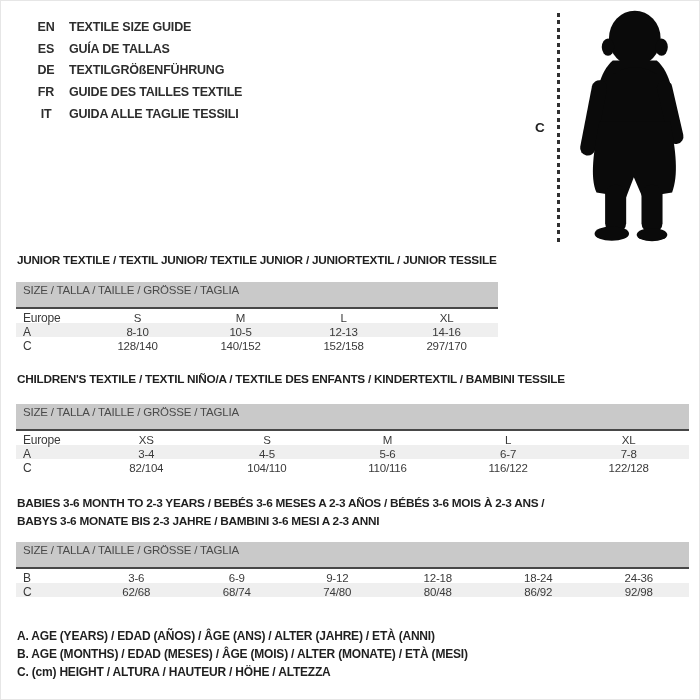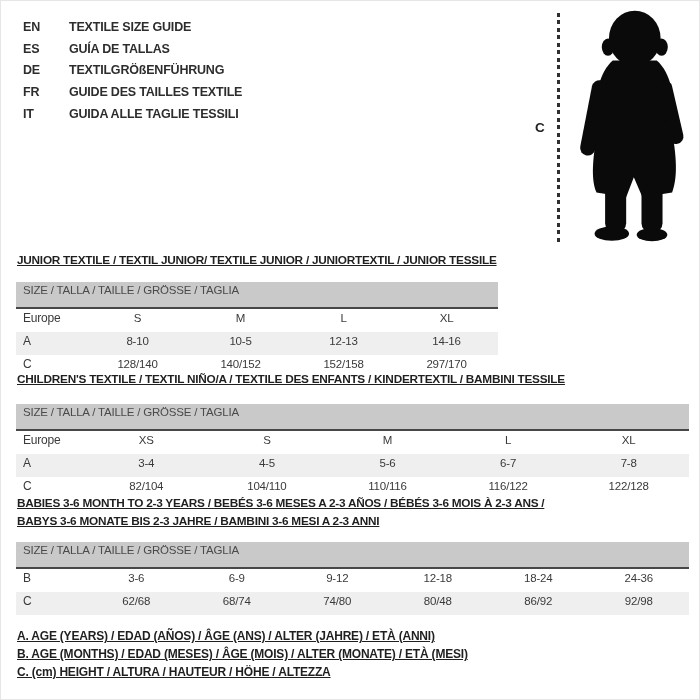--- a/index.html
+++ b/index.html
@@ -24,7 +24,7 @@
   }
   
   .lang-block{position:absolute;left:22px;top:16px;}
-  .lang-row{display:flex;line-height:21.7px;font-weight:bold;font-size:12.5px;letter-spacing:-0.2px;color:#2d2d2d;}
+  .lang-row{display:flex;line-height:21.7px;font-weight:bold;font-size:12.5px;letter-spacing:-0.2px;color:#2d2d2d;text-align:center;}
   .lang-code{width:46px;flex:0 0 46px;}
   
   .measure-line{

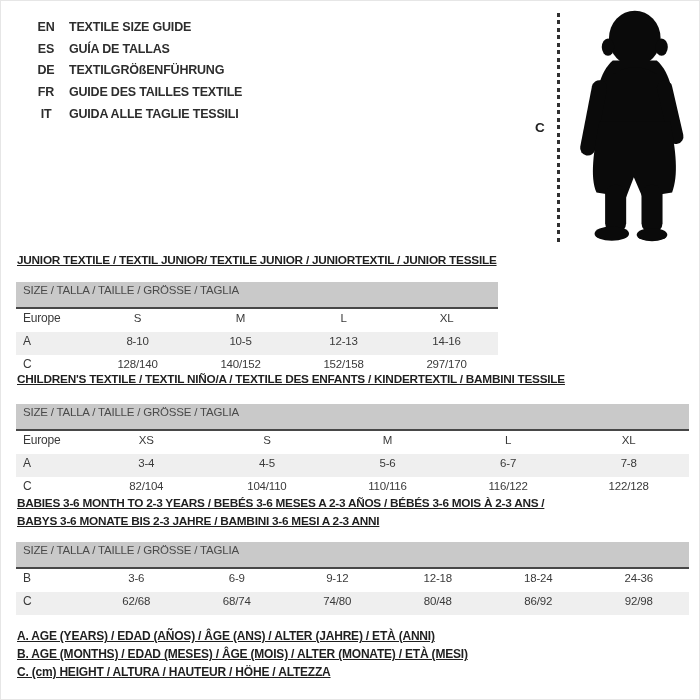--- a/index.html
+++ b/index.html
@@ -35,7 +35,7 @@
   .baby{position:absolute;left:562px;top:5px;width:134px;height:240px;}
   .baby svg{width:100%;height:100%;}
   
-  .tbl-title{position:absolute;left:16px;font-weight:bold;font-size:11.8px;letter-spacing:-0.25px;color:#1f1f1f;line-height:17.5px;white-space:nowrap;text-decoration:underline;}
+  .tbl-title{position:absolute;left:16px;font-weight:bold;font-size:11.8px;letter-spacing:-0.25px;color:#1f1f1f;line-height:17.5px;white-space:nowrap;}
   .size-table{position:absolute;left:15px;}
   .st-header{
     background:var(--header-band);

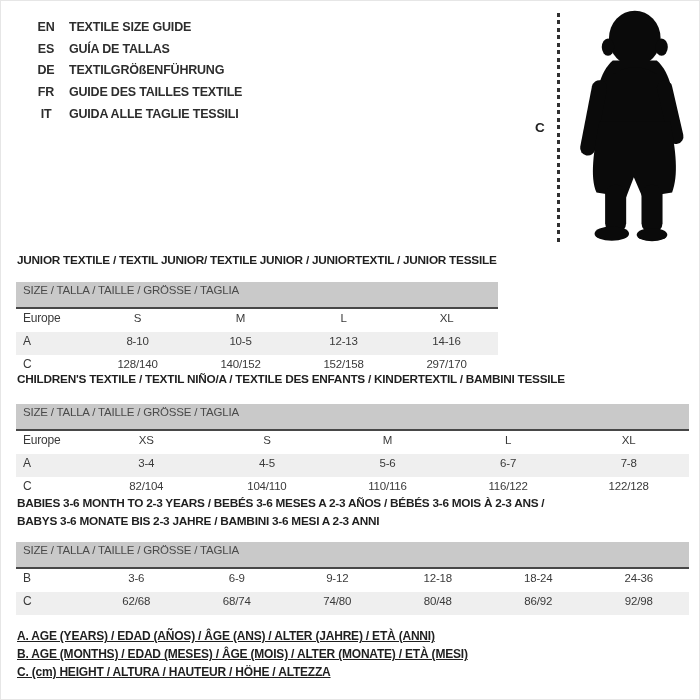--- a/index.html
+++ b/index.html
@@ -44,7 +44,7 @@
     padding-left:7px;
   }
   .st-rule{height:2px;background:var(--rule);}
-  .st-row{display:flex;height:23px;line-height:18.5px;font-size:11.5px;color:#3a3a3a;letter-spacing:-0.2px;}
+  .st-row{display:flex;height:14px;line-height:18.5px;font-size:11.5px;color:#3a3a3a;letter-spacing:-0.2px;}
   .st-row.shaded{background:var(--row-alt);}
   .st-label{flex:0 0 70px;padding-left:7px;font-size:12px;}
   .st-cell{flex:1;text-align:center;}

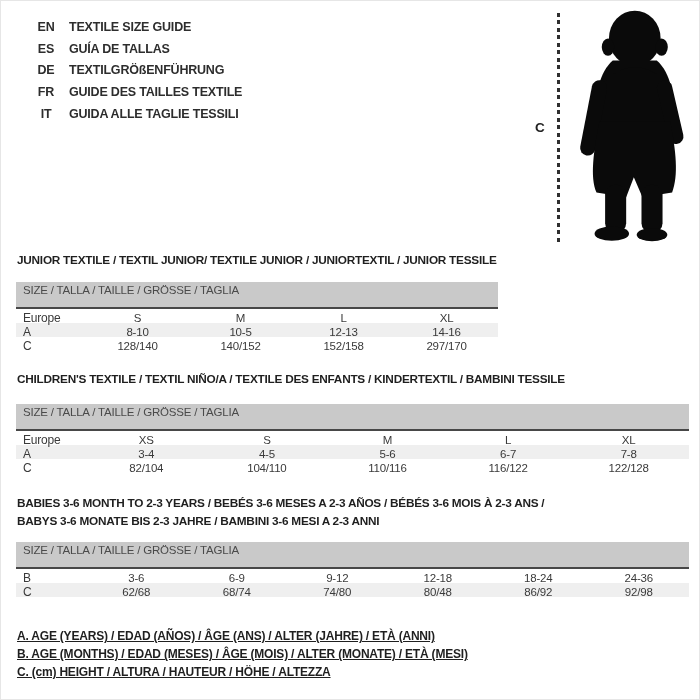--- a/index.html
+++ b/index.html
@@ -50,7 +50,7 @@
   .st-cell{flex:1;text-align:center;}
   
   .legend{position:absolute;left:16px;top:626px;}
-  .legend-line{font-weight:bold;font-size:12px;letter-spacing:-0.2px;line-height:18.2px;color:#1f1f1f;white-space:nowrap;text-decoration:underline;}
+  .legend-line{font-weight:bold;font-size:12px;letter-spacing:-0.2px;line-height:18.2px;color:#1f1f1f;white-space:nowrap;}
 </style>
 </head>
 <body>

